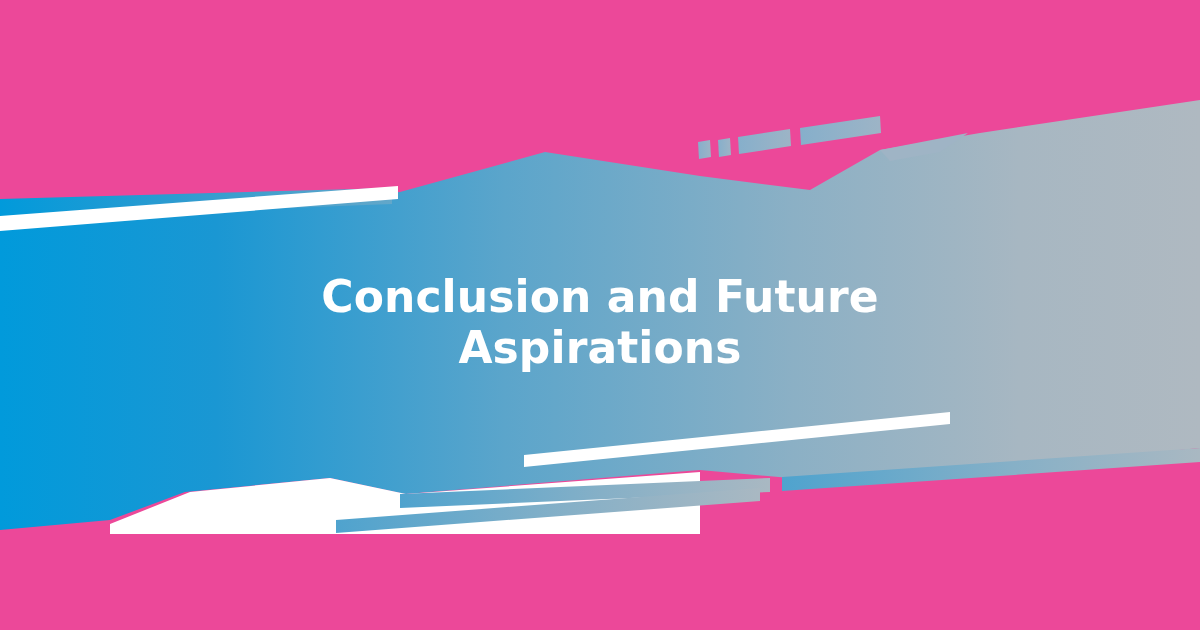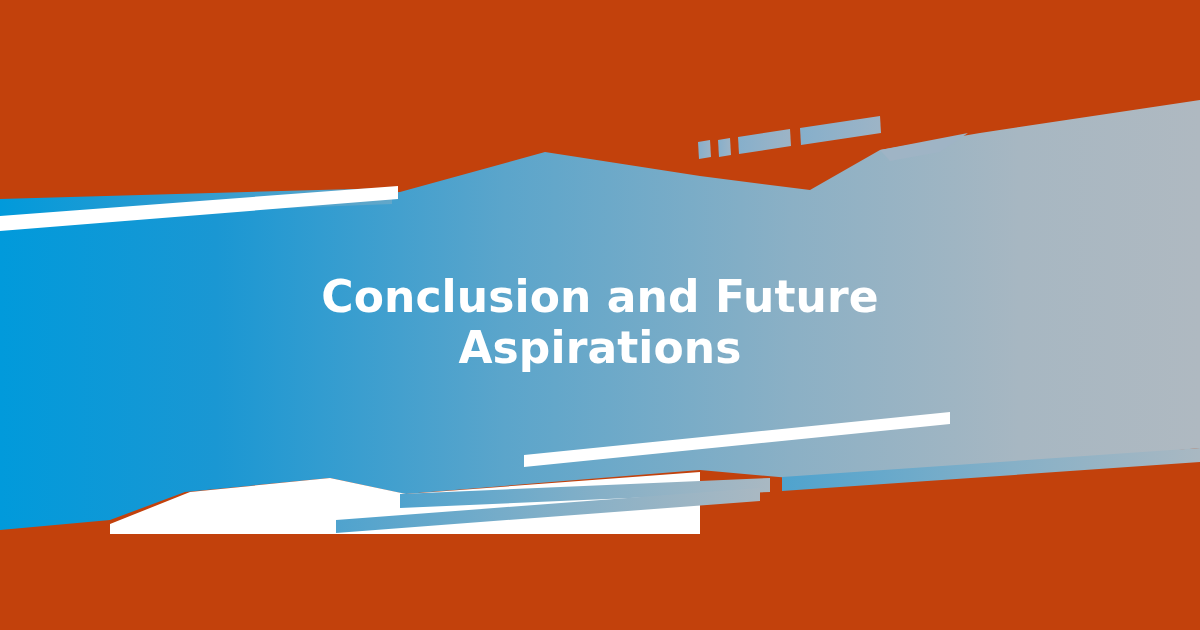--- a/index.html
+++ b/index.html
@@ -17,7 +17,7 @@
     position: relative;
     width: 1200px;
     height: 630px;
-    background: #c2410c;
+    background: #ec4899;
   }
   #banner-svg {
     position: absolute;

